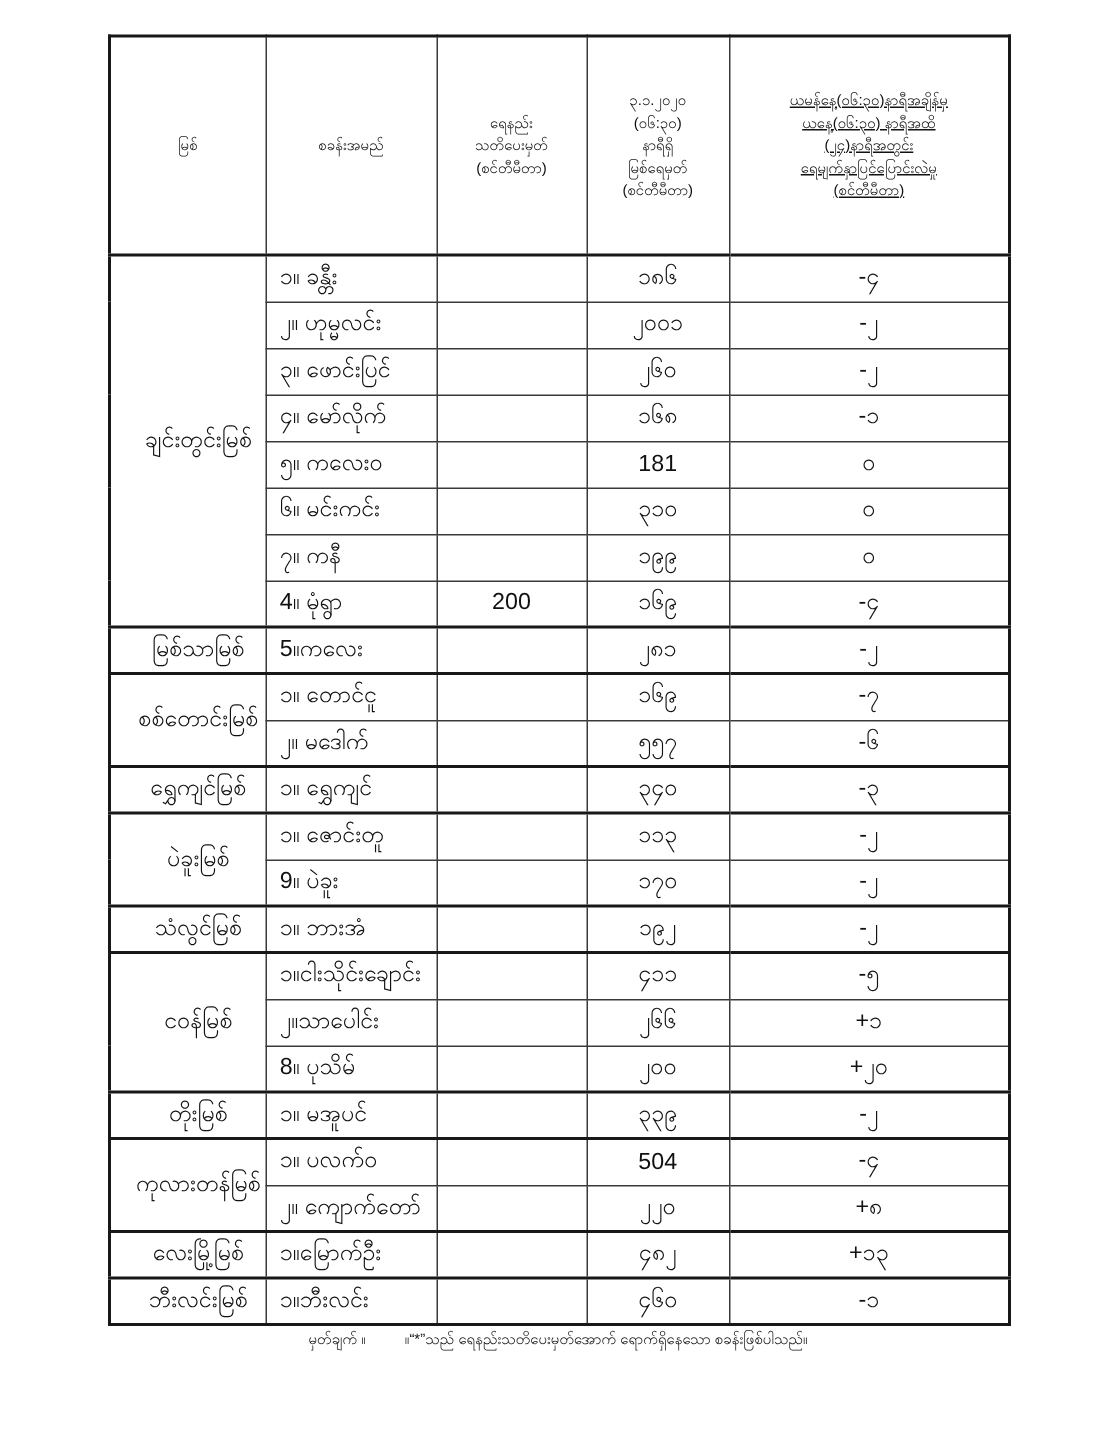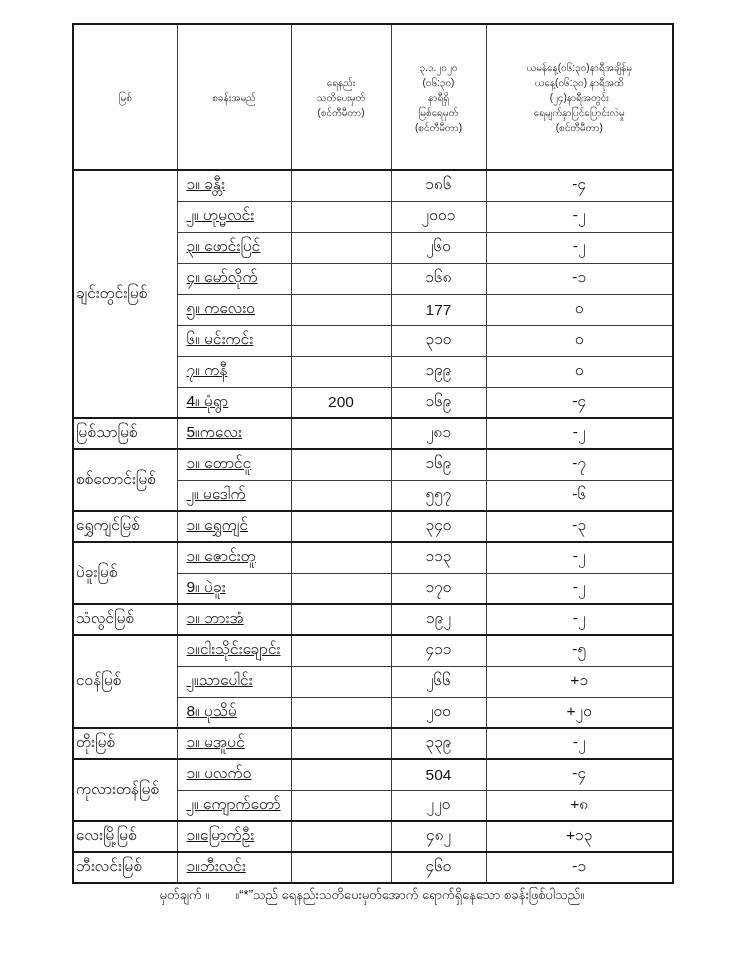--- a/index.html
+++ b/index.html
@@ -35,7 +35,7 @@
     border-bottom: 2px solid #181818;
     padding: 2px;
   }
-  th.w-change { font-size: 14.5px; line-height: 1.55; }
+  th.w-change { font-size: 14.5px; line-height: 1.55; text-decoration: underline; }
 
   
   tr.row td { height: 31px; font-size: 15.5px; }

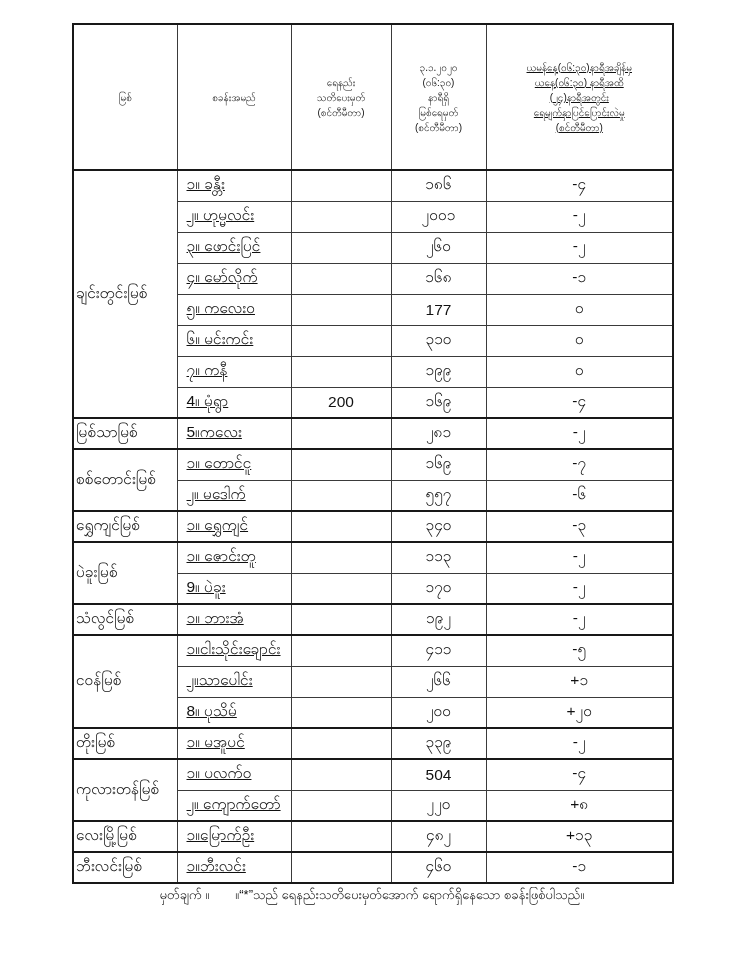--- a/index.html
+++ b/index.html
@@ -44,7 +44,7 @@
     padding-left: 2px;
     font-size: 15.5px;
   }
-  td.station { text-align: left; padding-left: 9px; text-decoration: underline; }
+  td.station { text-align: left; padding-left: 9px; }
   td.num { text-align: center; }
 
   

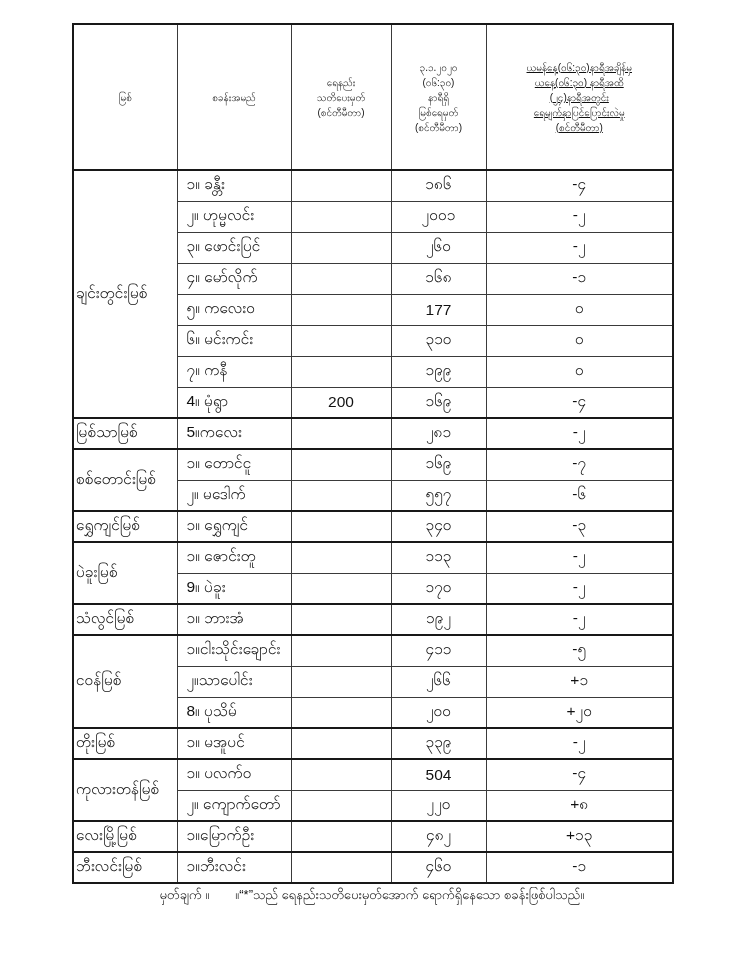--- a/index.html
+++ b/index.html
@@ -40,8 +40,8 @@
   
   tr.row td { height: 31px; font-size: 15.5px; }
   td.river {
-    text-align: left;
-    padding-left: 2px;
+    text-align: center;
+    padding-left: 14px;
     font-size: 15.5px;
   }
   td.station { text-align: left; padding-left: 9px; }

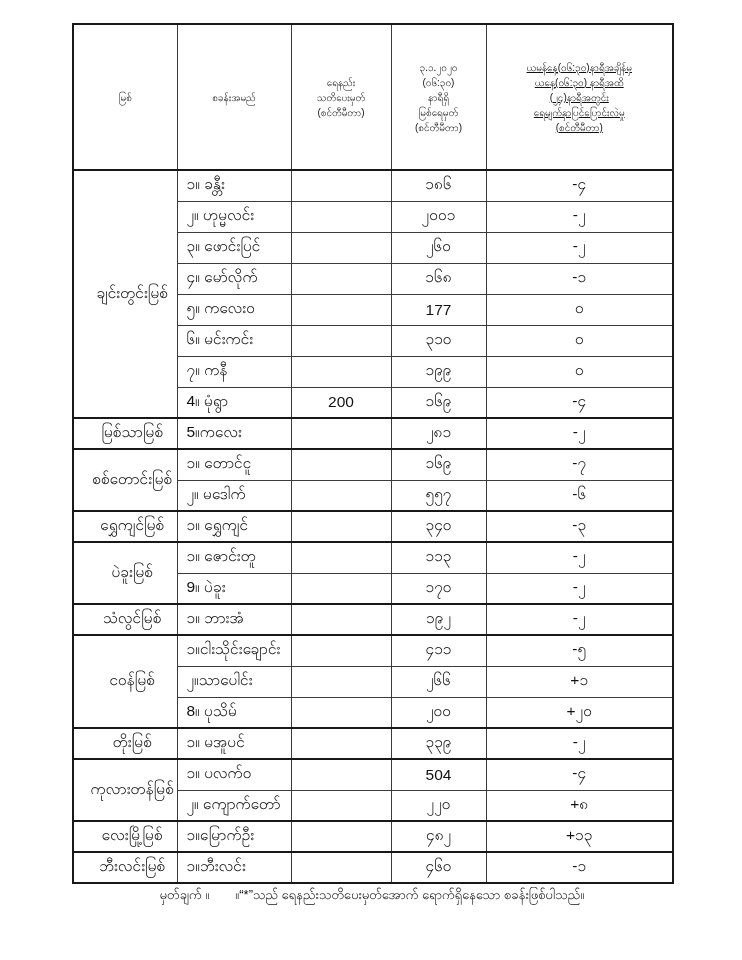--- a/index.html
+++ b/index.html
@@ -121,7 +121,7 @@
     <tr class="row">
       <td class="station">၅။ ကလေးဝ</td>
       <td class="num"></td>
-      <td class="num">177</td>
+      <td class="num">181</td>
       <td class="num">၀</td>
     </tr>
     <tr class="row">

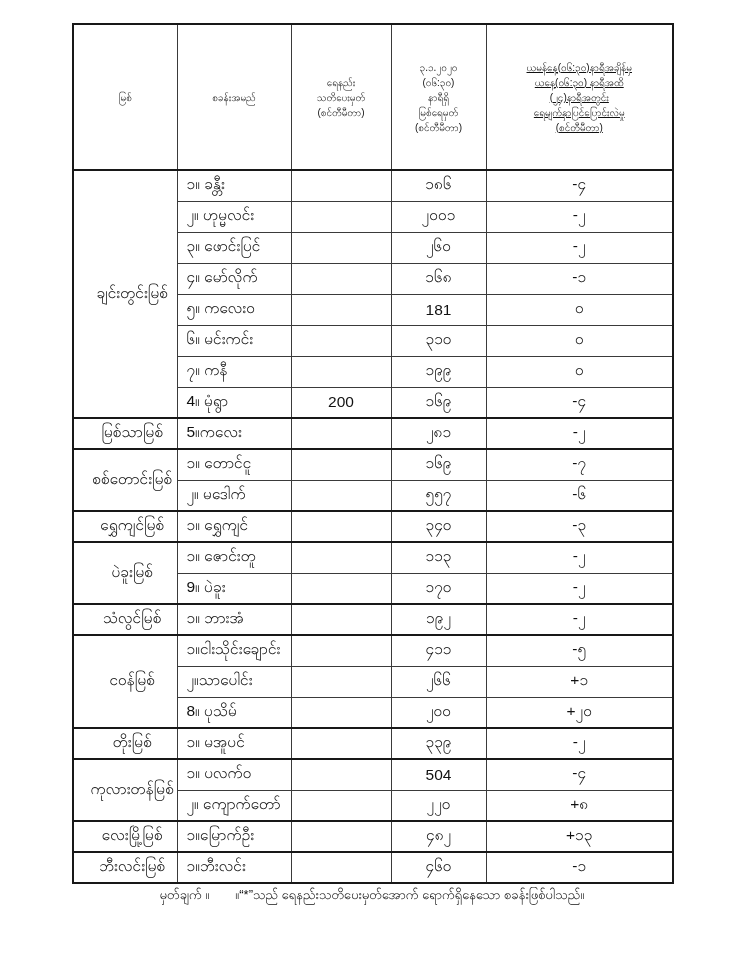--- a/index.html
+++ b/index.html
@@ -55,7 +55,7 @@
     left: 72px; top: 886px;
     width: 600px;
     text-align: center;
-    font-size: 13px;
+    font-size: 10px;
     white-space: nowrap;
   }
   .note .gap { display: inline-block; width: 26px; }

